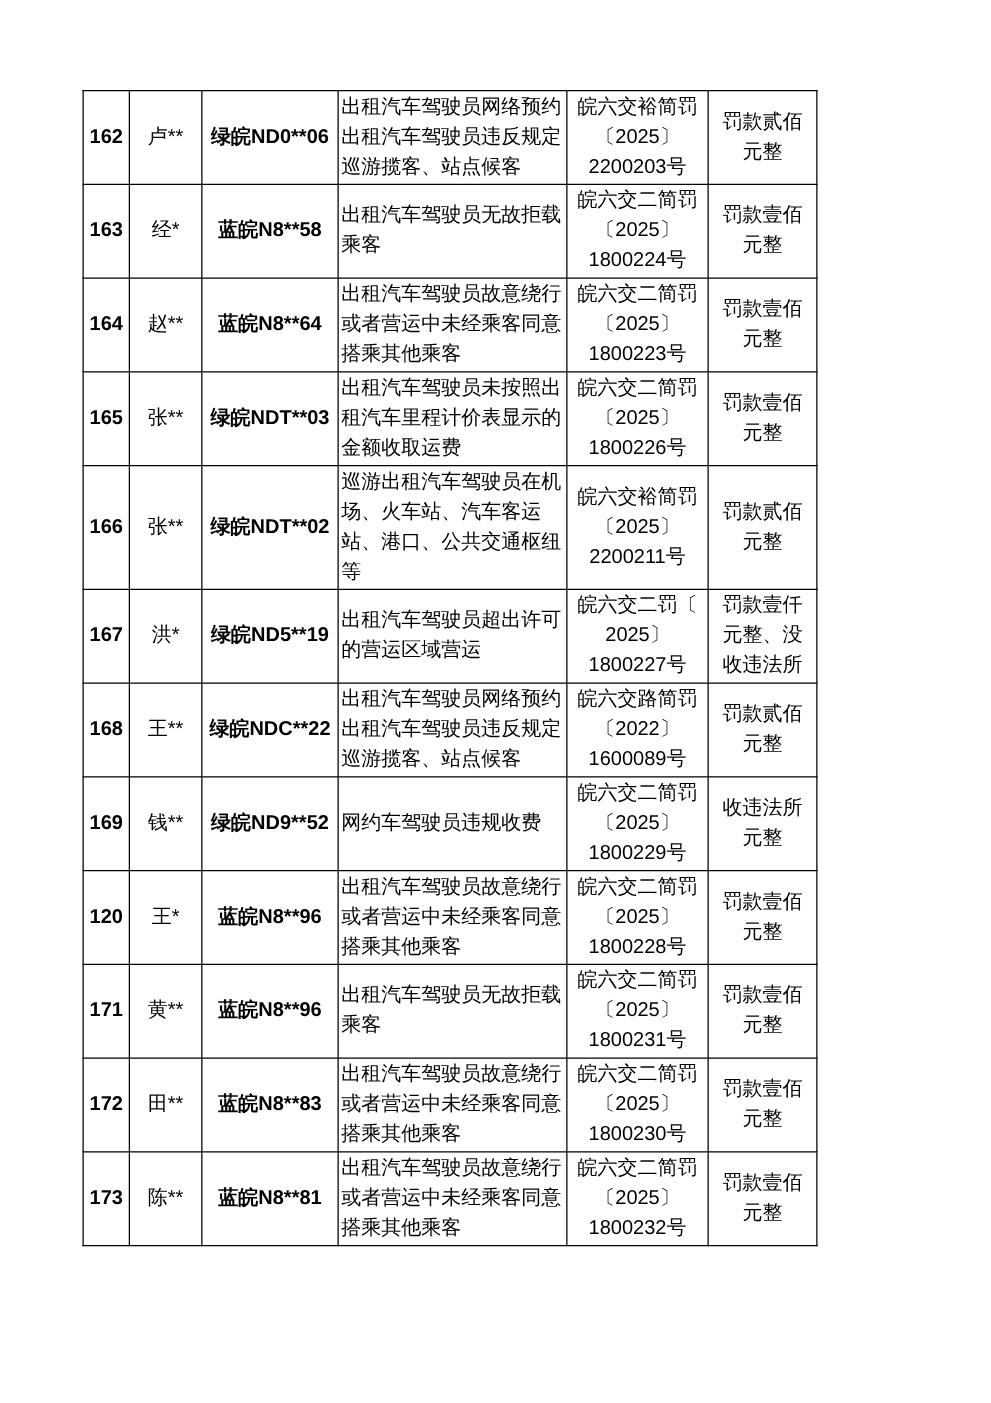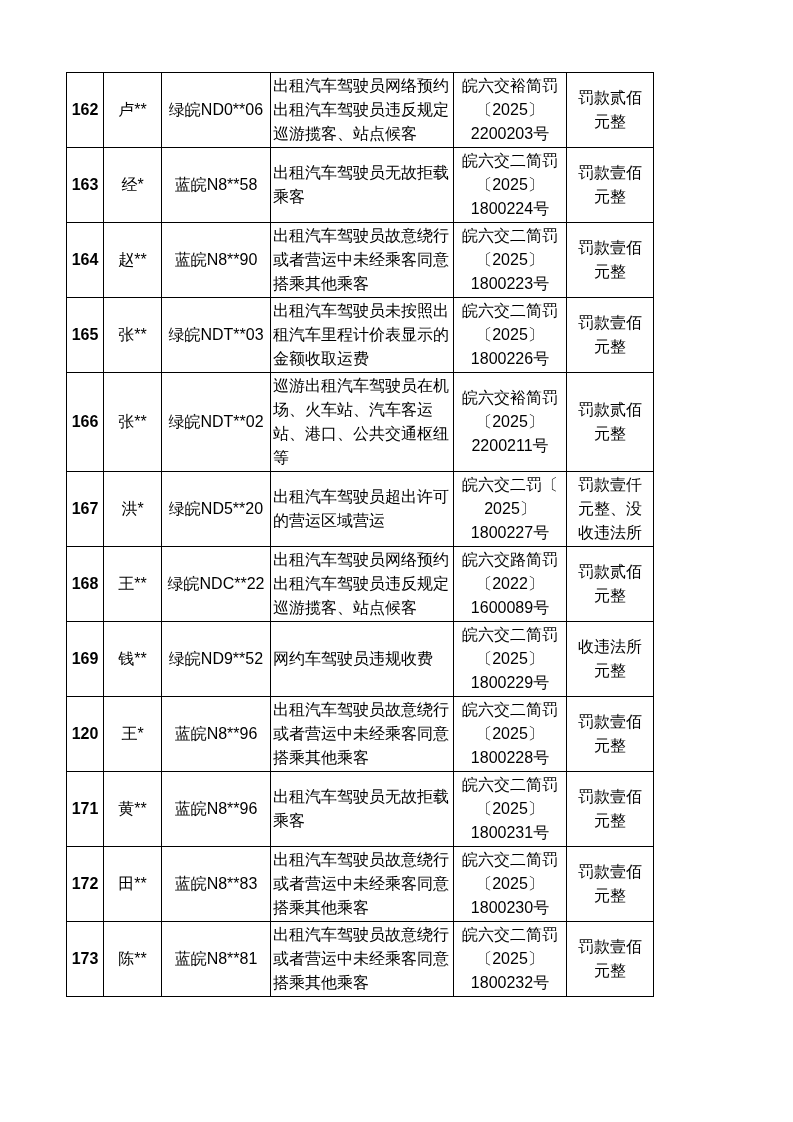--- a/index.html
+++ b/index.html
@@ -33,7 +33,7 @@
   }
   td.c-seq      { text-align: center; font-weight: bold; }
   td.c-name     { text-align: center; }
-  td.c-plate    { text-align: center; }
+  td.c-plate    { text-align: center; font-weight: bold; }
   td.c-violation{ text-align: left; padding-left: 4px; padding-right: 2px;
                   word-break: break-all; }
   td.c-docno    { text-align: center; white-space: pre-line; margin-top: 16px; }

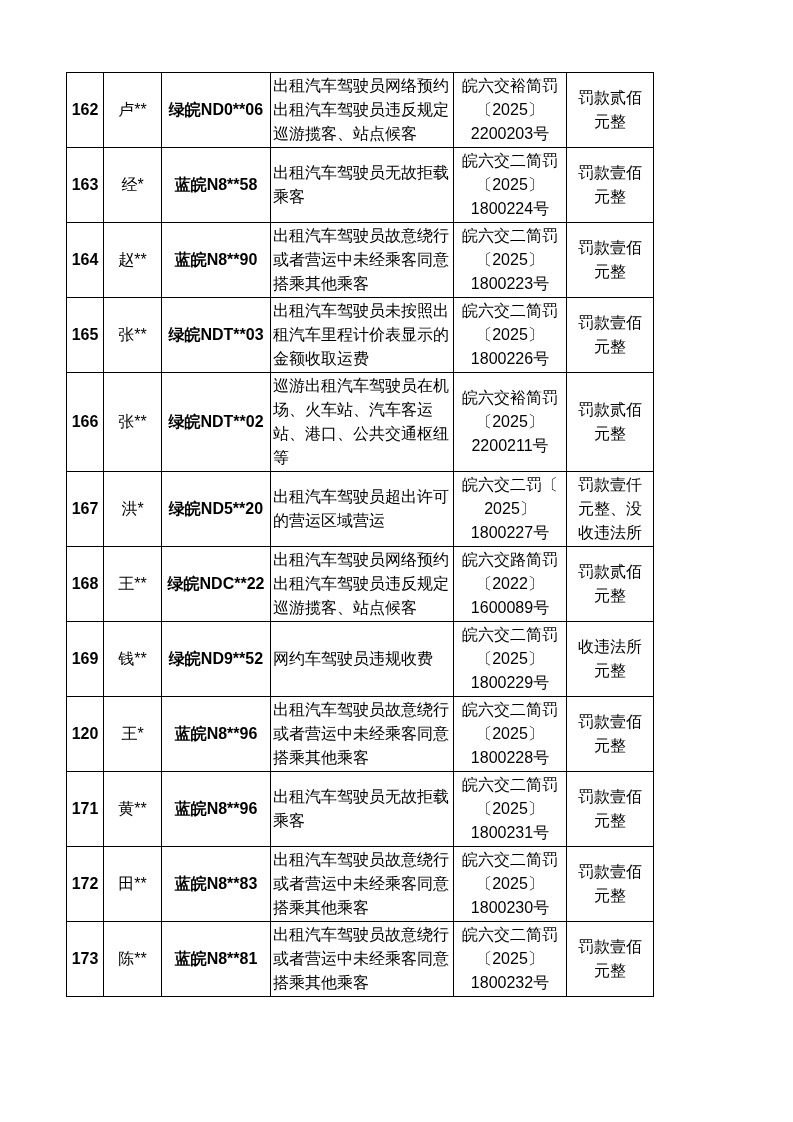--- a/index.html
+++ b/index.html
@@ -80,7 +80,7 @@
   <tr>
     <td class="c-seq">164</td>
     <td class="c-name">赵**</td>
-    <td class="c-plate">蓝皖N8**90</td>
+    <td class="c-plate">蓝皖N8**64</td>
     <td class="c-violation">出租汽车驾驶员故意绕行或者营运中未经乘客同意搭乘其他乘客</td>
     <td class="c-docno">皖六交二简罚
 〔2025〕

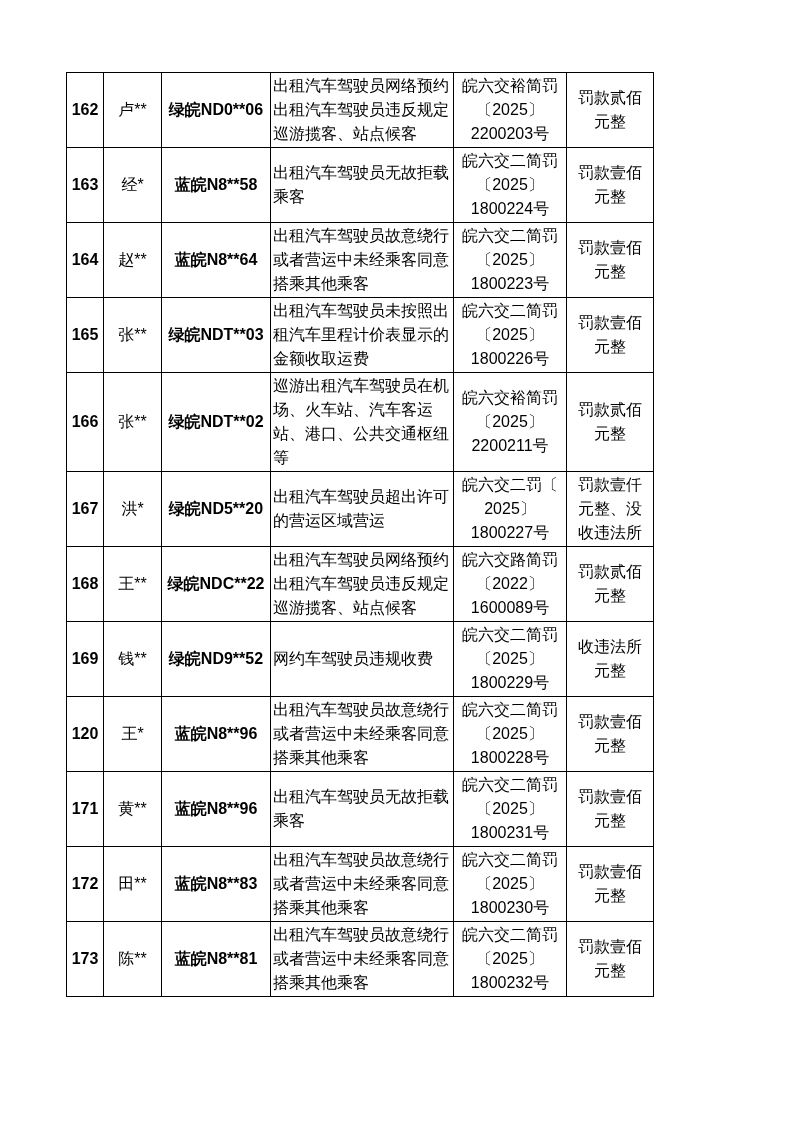--- a/index.html
+++ b/index.html
@@ -116,7 +116,7 @@
   <tr>
     <td class="c-seq">167</td>
     <td class="c-name">洪*</td>
-    <td class="c-plate">绿皖ND5**20</td>
+    <td class="c-plate">绿皖ND5**19</td>
     <td class="c-violation">出租汽车驾驶员超出许可的营运区域营运</td>
     <td class="c-docno">皖六交二罚〔
 2025〕

